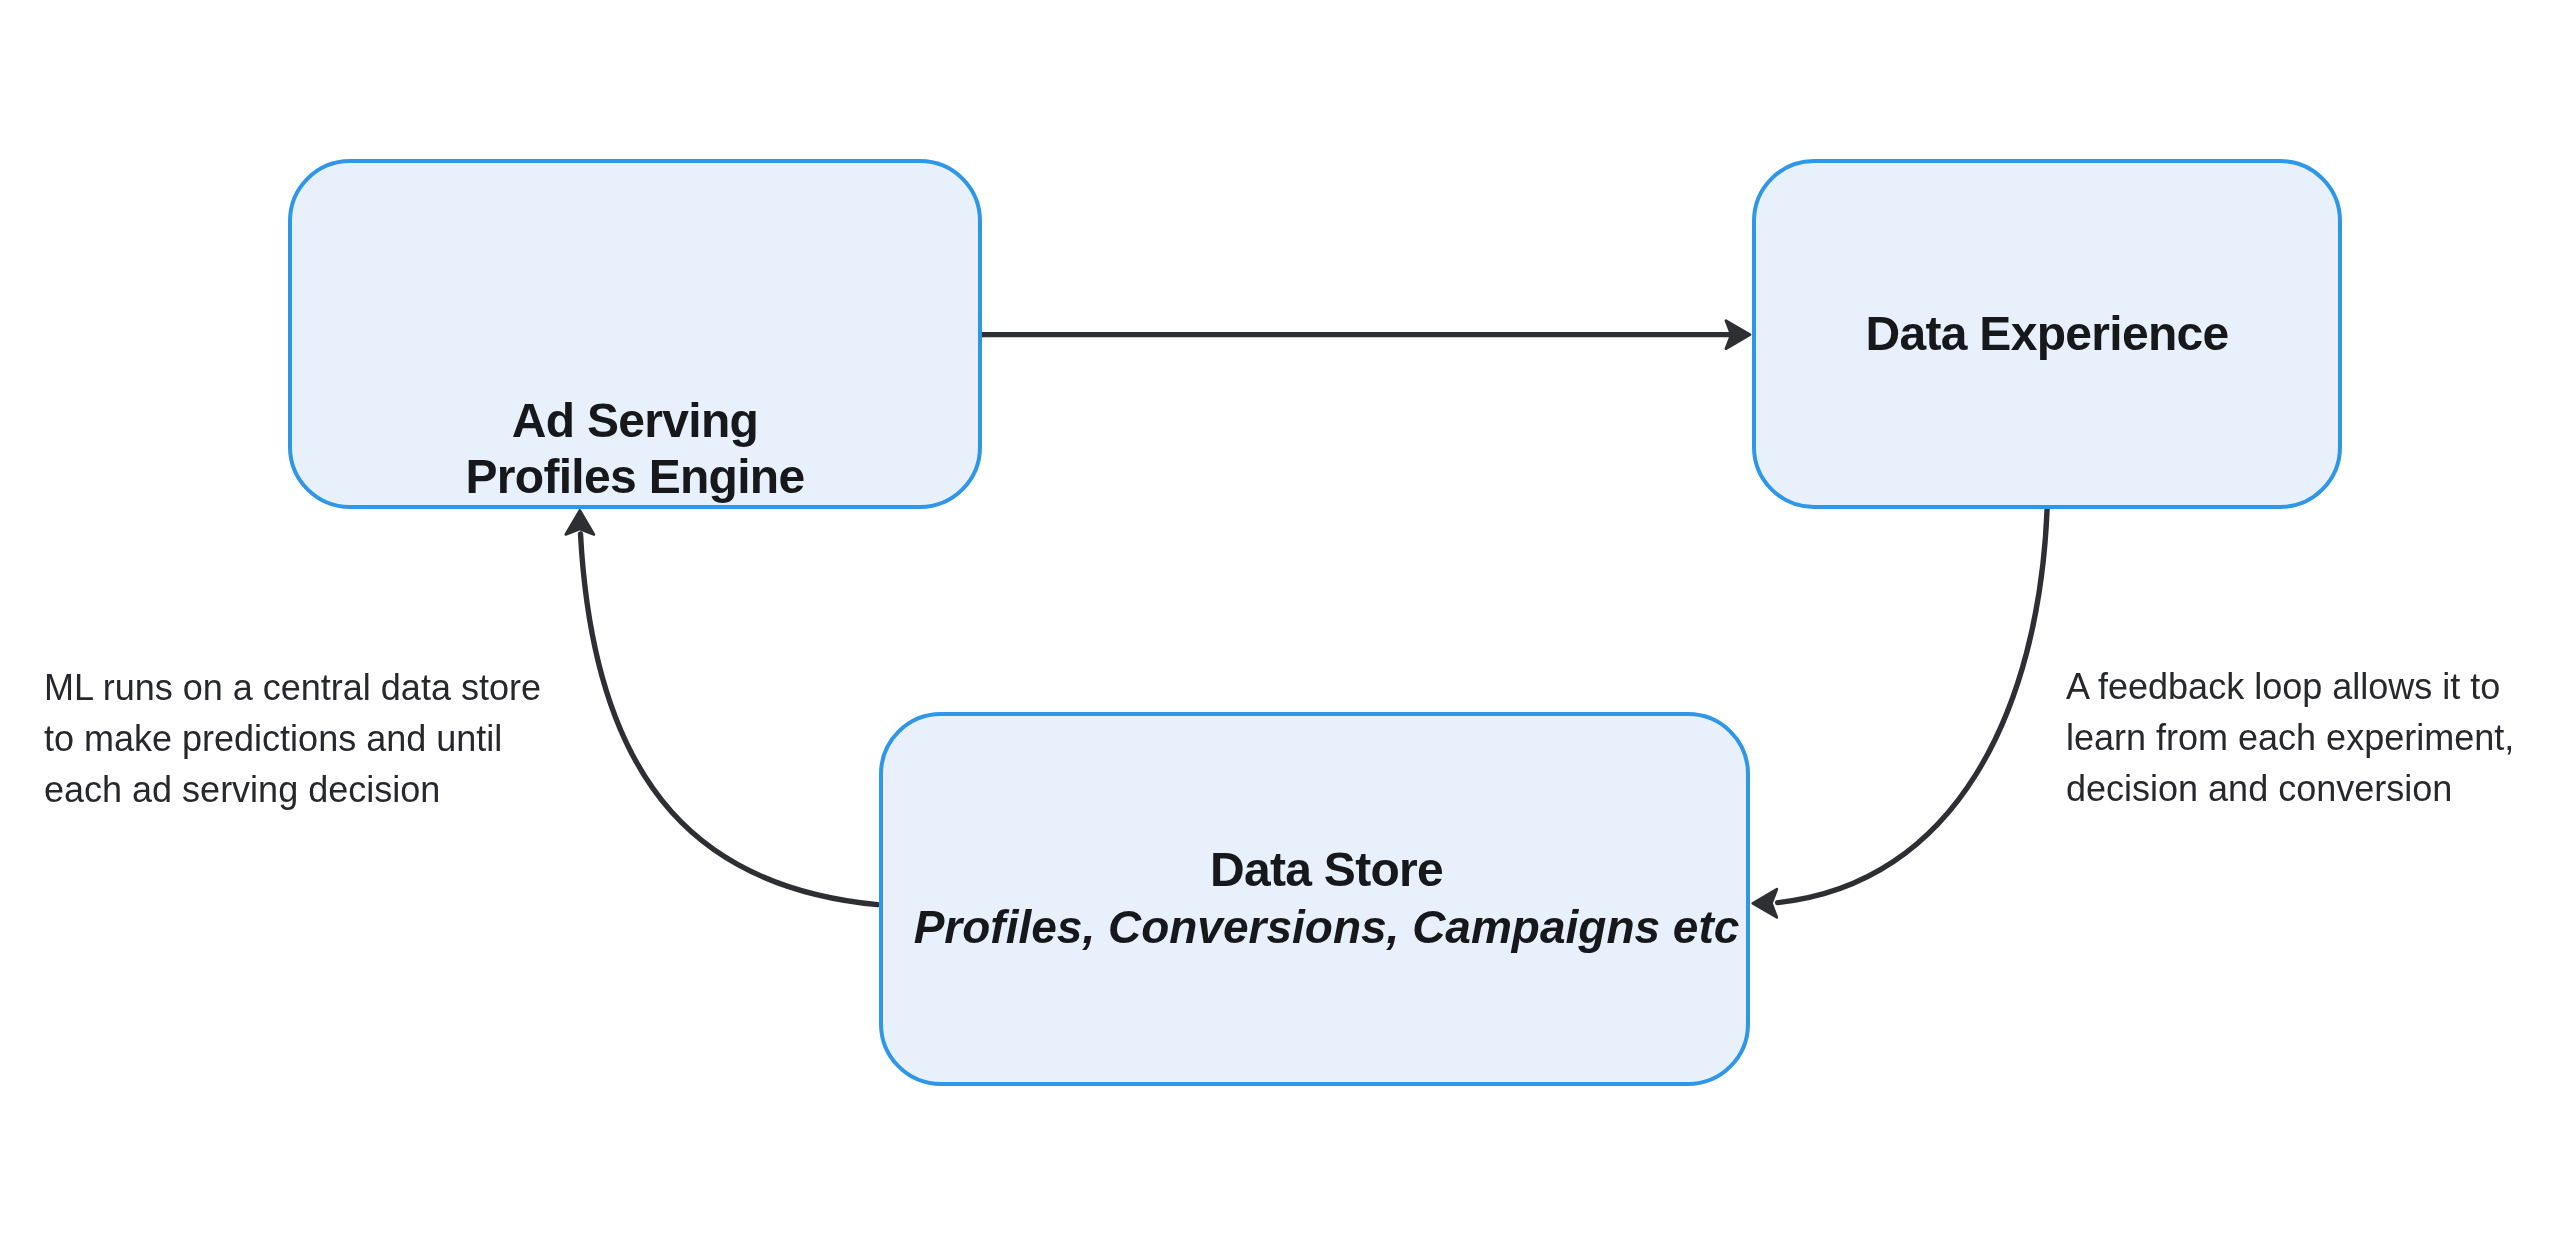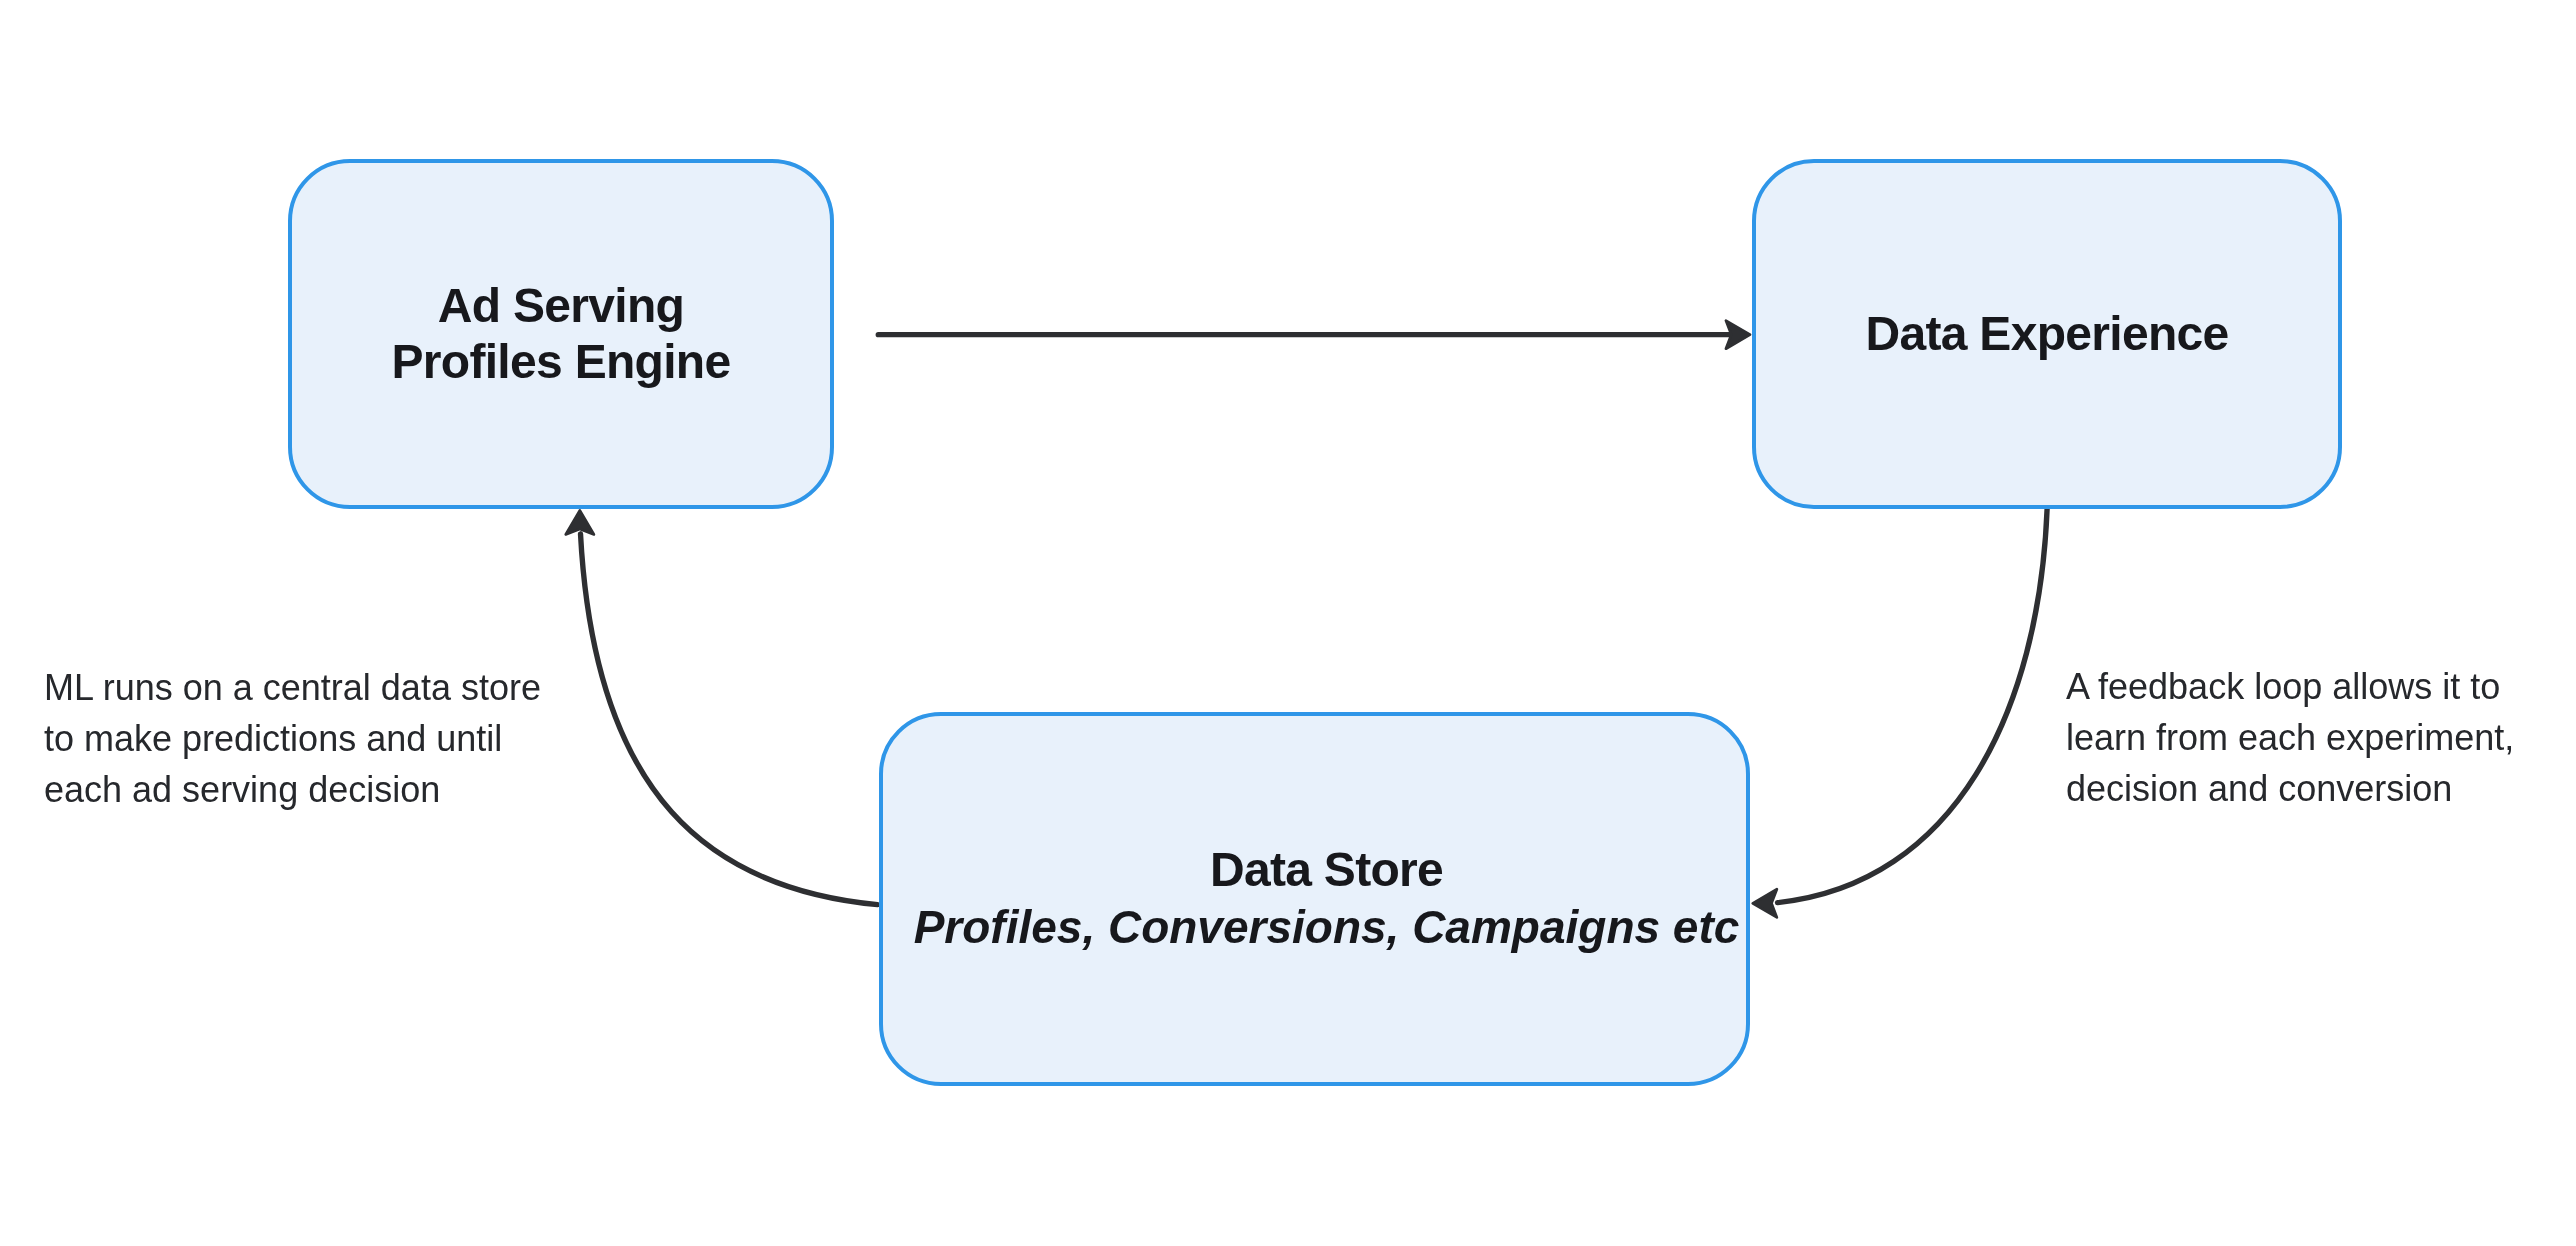--- a/index.html
+++ b/index.html
@@ -50,7 +50,7 @@
     letter-spacing:0px;
     white-space:nowrap;
   }
-  #node-ad-engine{left:288px;top:159px;width:546px;height:350px;}
+  #node-ad-engine{left:288px;top:159px;width:694px;height:350px;justify-content:flex-end;}
   #node-user-experience{left:1752px;top:159px;width:590px;height:350px;}
   #node-data-store{left:879px;top:712px;width:871px;height:374px;padding-left:24px;}
 

